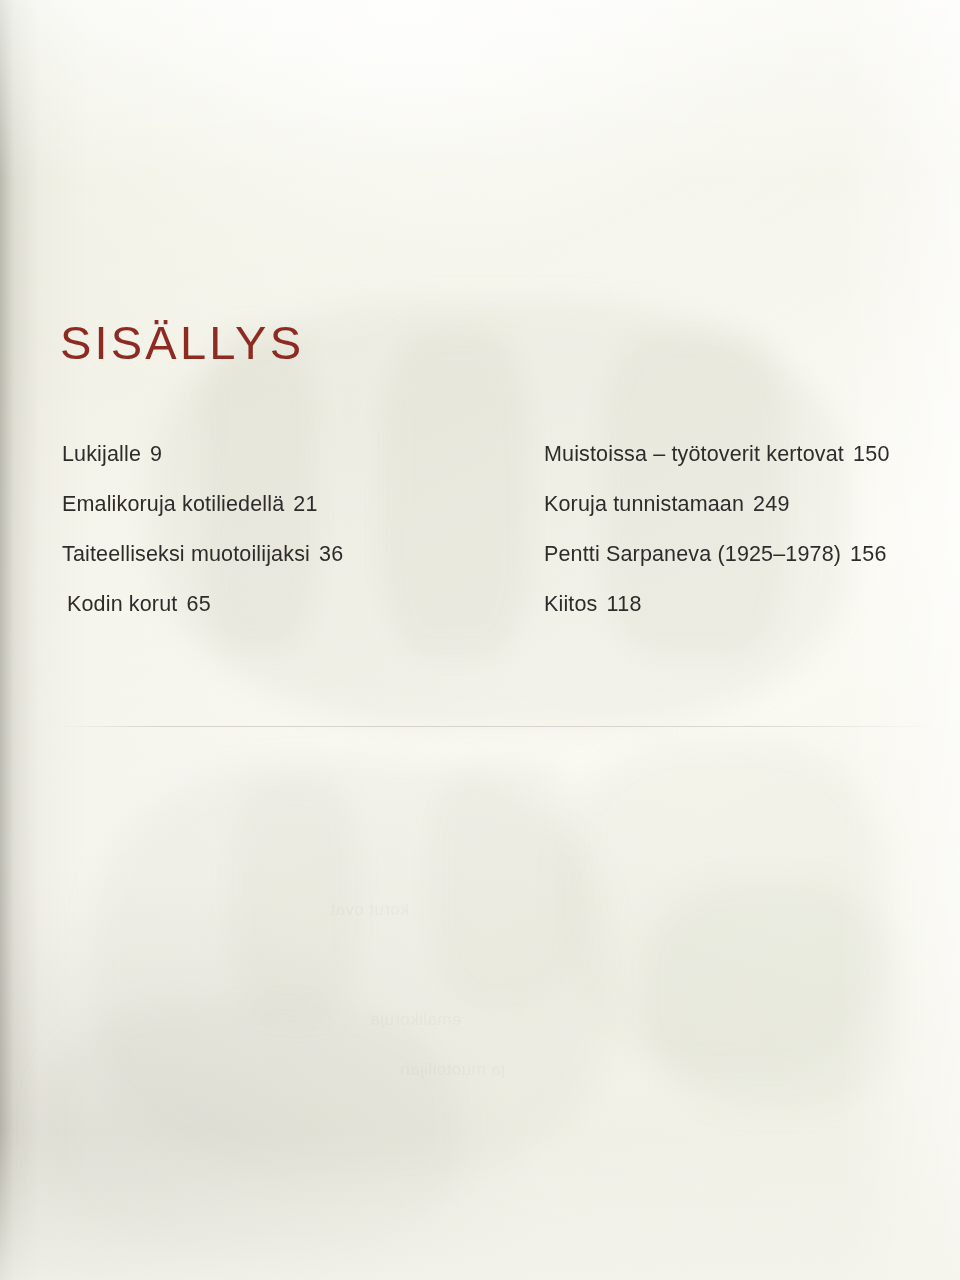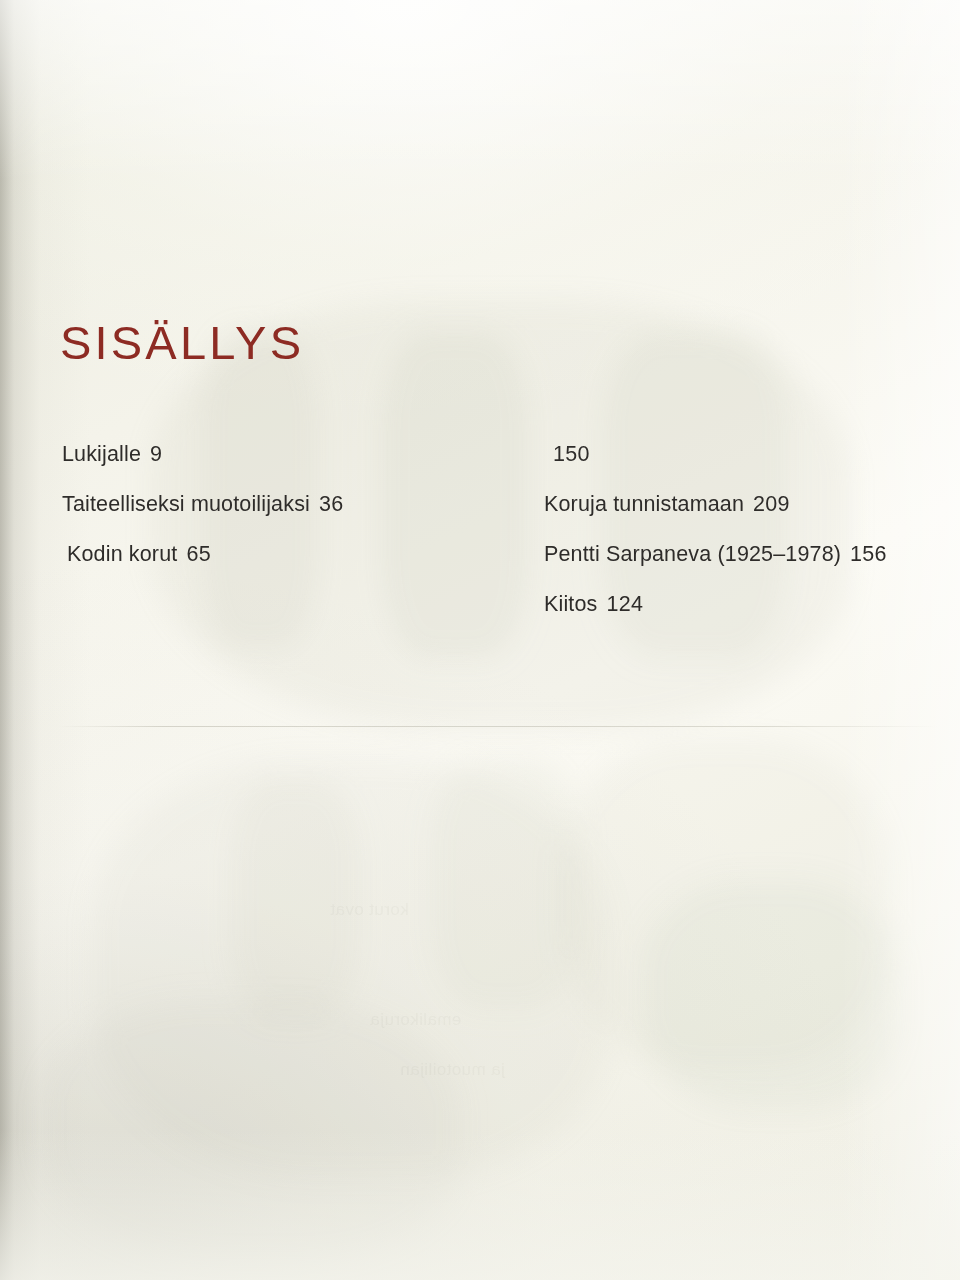--- a/index.html
+++ b/index.html
@@ -208,6 +208,7 @@
 
       <div class="col col-right">
         <div class="toc-entry">
+          <span>Muistoissa – työtoverit kertovat</span>
           <span class="page-no">150</span>
         </div>
         <div class="toc-entry">

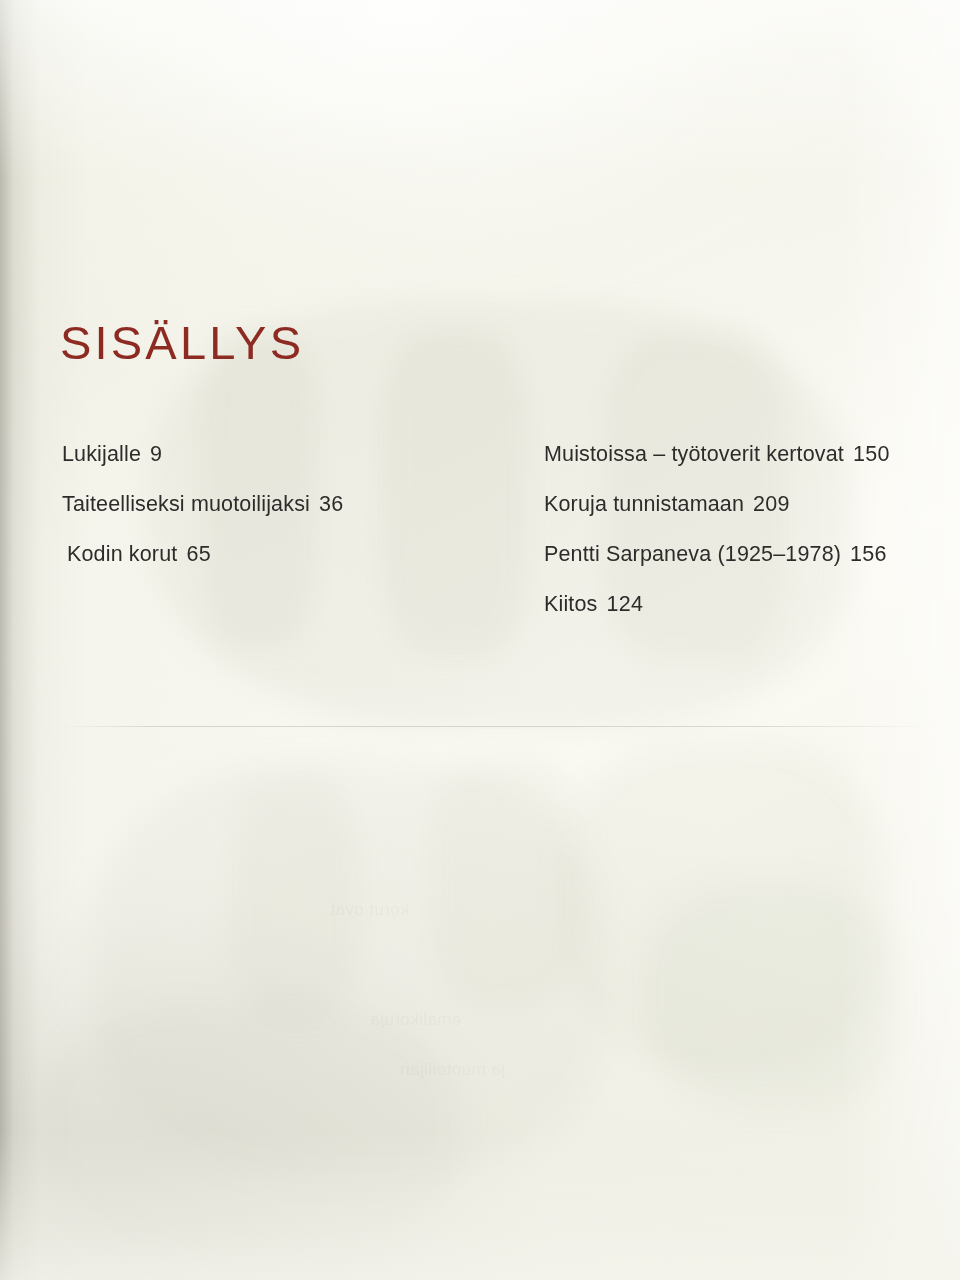--- a/index.html
+++ b/index.html
@@ -197,6 +197,10 @@
           <span class="page-no">9</span>
         </div>
         <div class="toc-entry">
+          <span>Emalikoruja kotiliedellä</span>
+          <span class="page-no">21</span>
+        </div>
+        <div class="toc-entry">
           <span>Taiteelliseksi muotoilijaksi</span>
           <span class="page-no">36</span>
         </div>

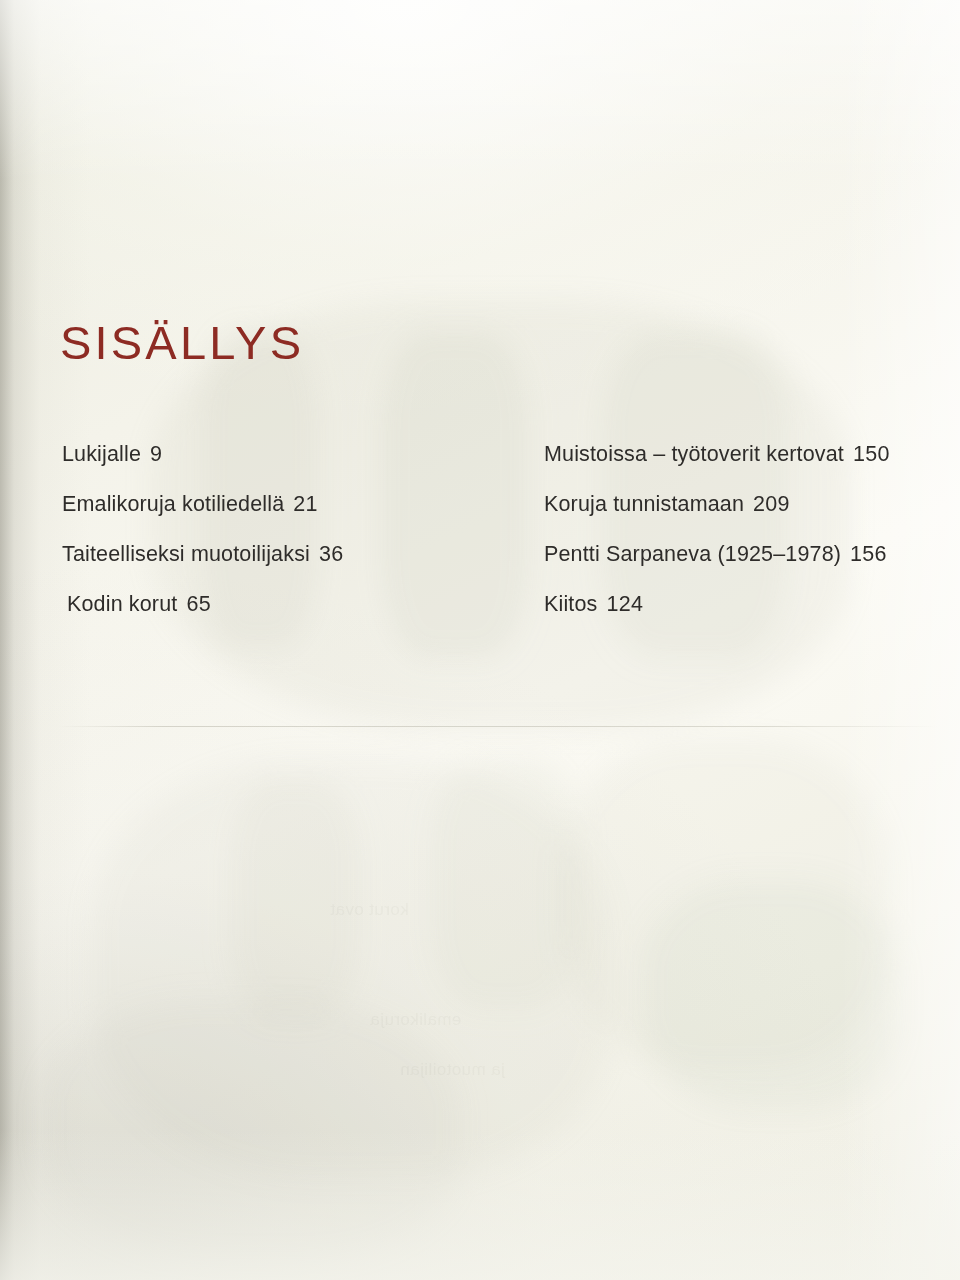--- a/index.html
+++ b/index.html
@@ -217,7 +217,7 @@
         </div>
         <div class="toc-entry">
           <span>Koruja tunnistamaan</span>
-          <span class="page-no">209</span>
+          <span class="page-no">249</span>
         </div>
         <div class="toc-entry">
           <span>Pentti Sarpaneva (1925–1978)</span>

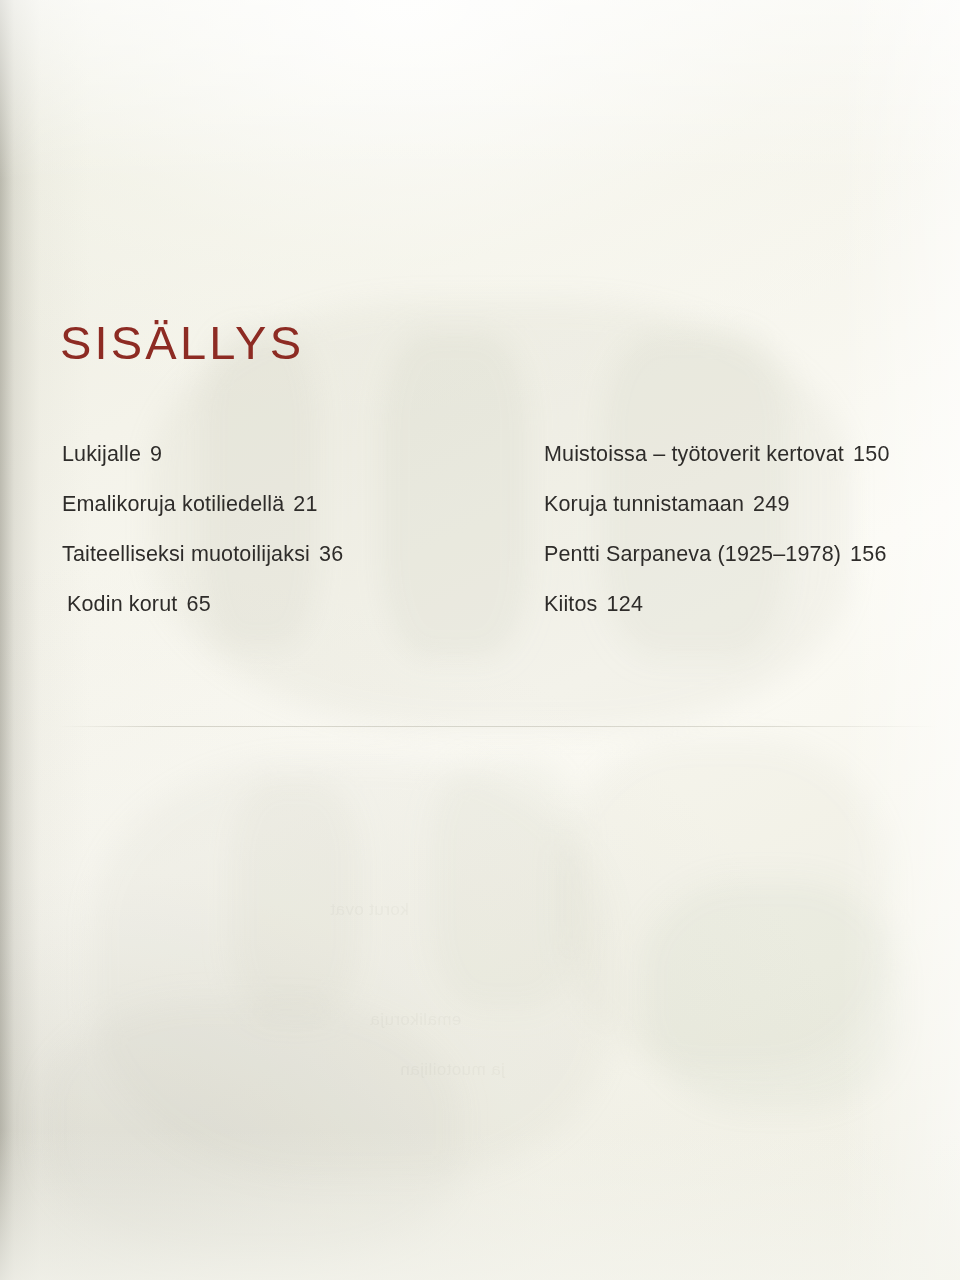--- a/index.html
+++ b/index.html
@@ -225,7 +225,7 @@
         </div>
         <div class="toc-entry">
           <span>Kiitos</span>
-          <span class="page-no">124</span>
+          <span class="page-no">118</span>
         </div>
       </div>
 

